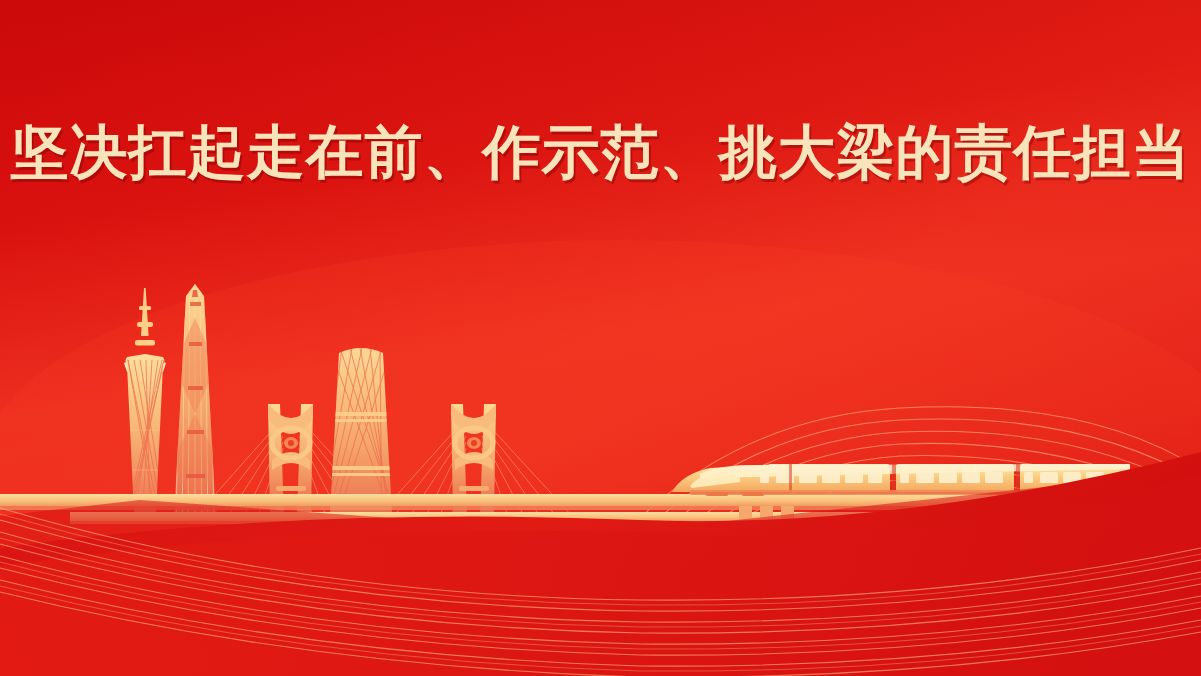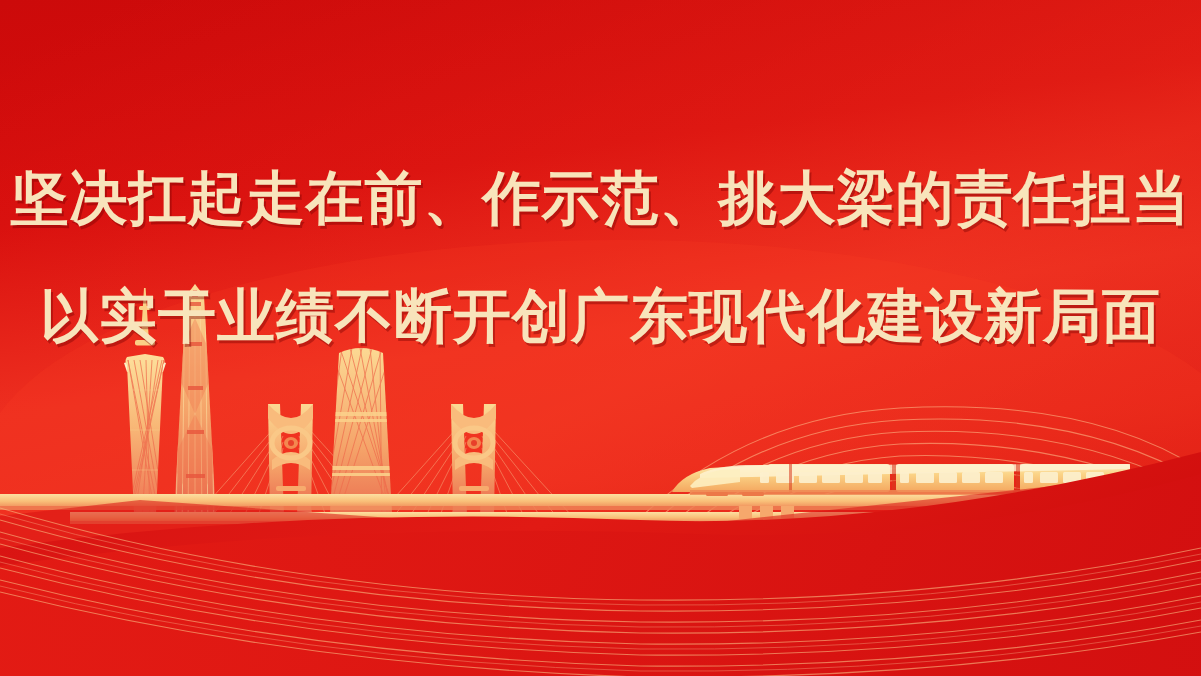--- a/index.html
+++ b/index.html
@@ -44,7 +44,6 @@
     color: #f8e4bb;
     white-space: nowrap;
     text-shadow: 2px 3px 0 rgba(120,0,0,0.40);
-    margin-top: 46px;
   }
 </style>
 </head>

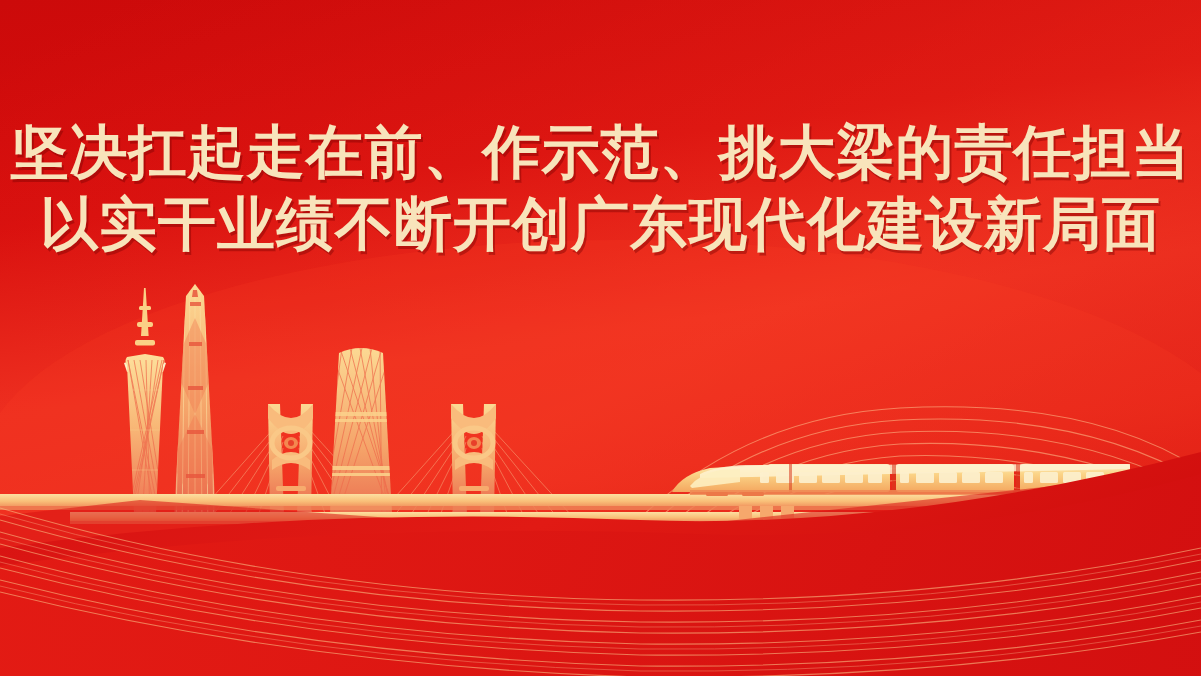--- a/index.html
+++ b/index.html
@@ -363,7 +363,6 @@
 
   <div id="headline">
     <span class="hl-line">坚决扛起走在前、作示范、挑大梁的责任担当</span>
-    <span class="hl-line">以实干业绩不断开创广东现代化建设新局面</span>
   </div>
 
 </div>

